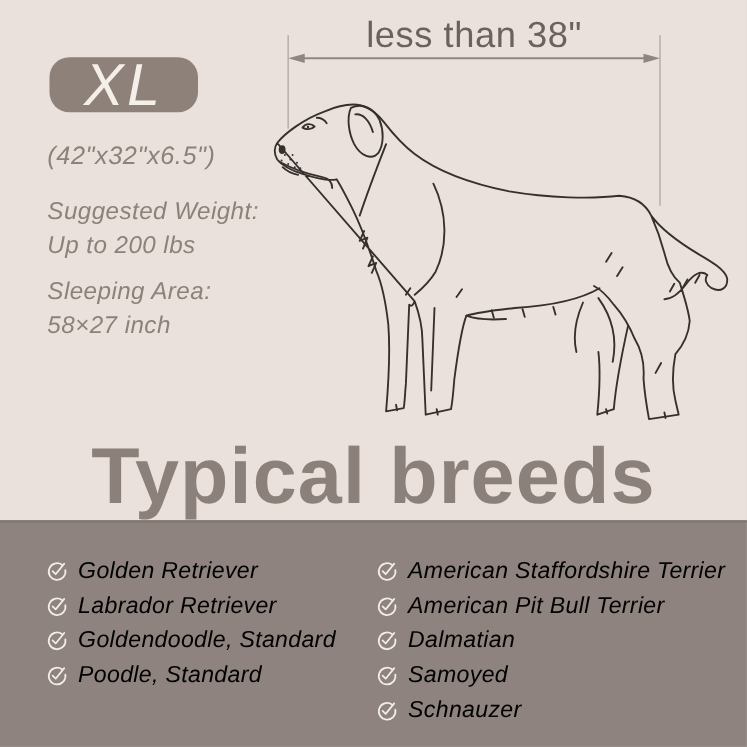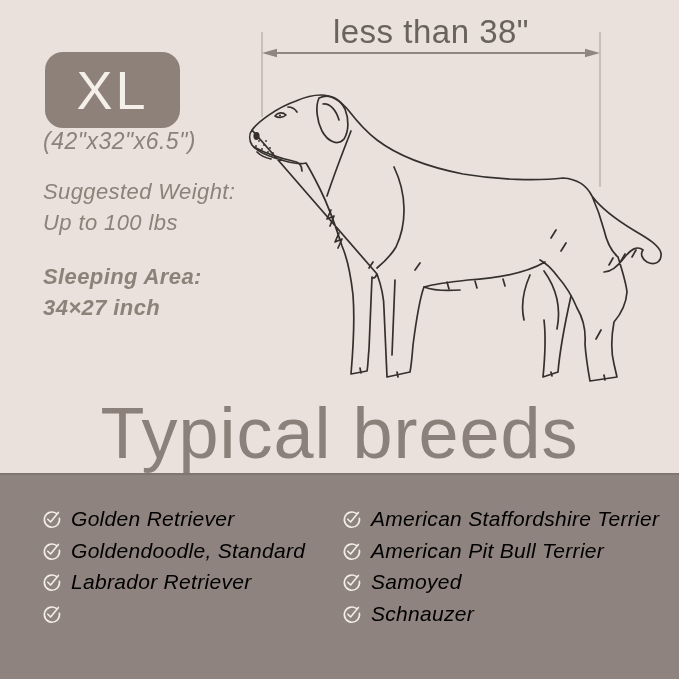--- a/index.html
+++ b/index.html
@@ -16,9 +16,9 @@
 
   
   .size-badge{
-    position:absolute;left:45px;top:52px;width:135px;height:76px;
+    position:absolute;left:45px;top:52px;width:135px;height:50px;
     background:#8d8179;border-radius:18px;
-    display:flex;align-items:center;justify-content:center;
+    display:flex;align-items:center;justify-content:center;font-style:italic;
   }
   .size-badge .label{
     color:#f5efe9;font-size:54px;font-weight:300;letter-spacing:3px;line-height:1;

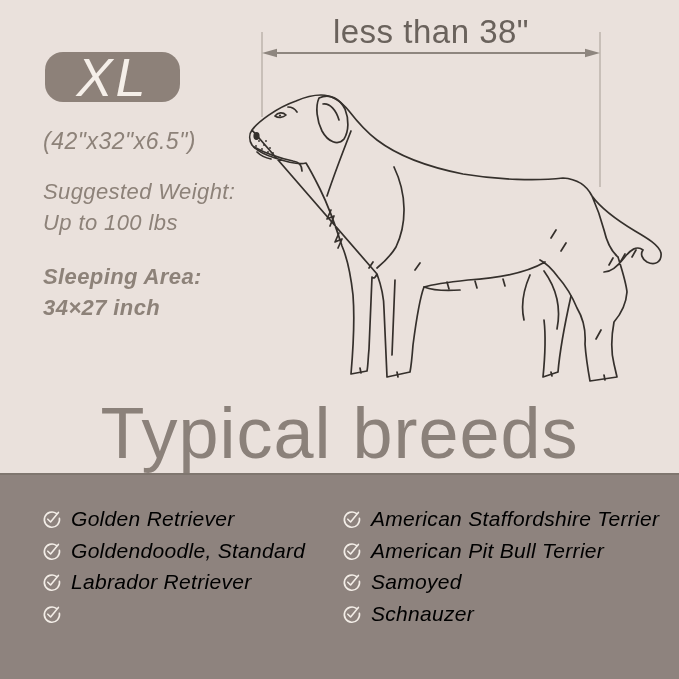--- a/index.html
+++ b/index.html
@@ -185,7 +185,7 @@
 
   <div class="spec weight">
     <div>Suggested Weight:</div>
-    <div>Up to 100 lbs</div>
+    <div>Up to 200 lbs</div>
   </div>
 
   <div class="spec area">

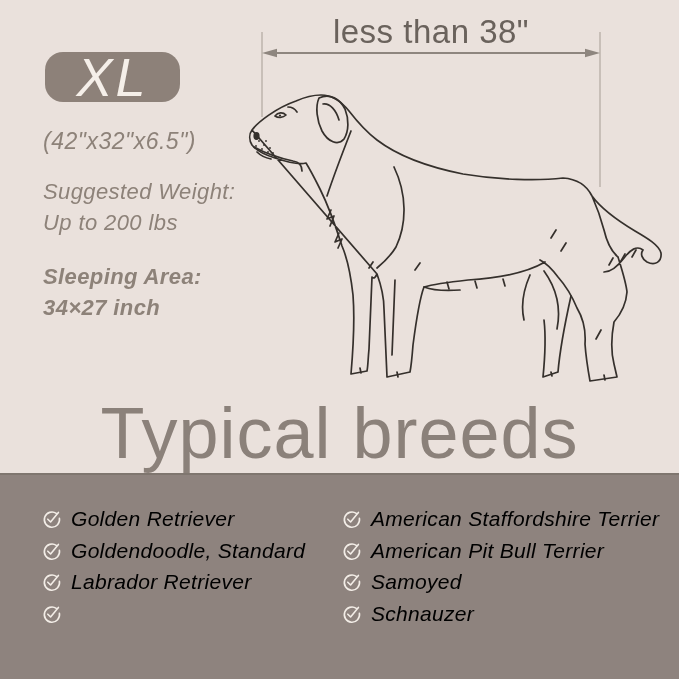--- a/index.html
+++ b/index.html
@@ -33,7 +33,7 @@
     font-style:italic;font-size:22px;color:#8d8279;line-height:31px;letter-spacing:0.4px;
   }
   .spec.weight{top:176px;font-style:italic;}
-  .spec.area{top:261px;font-weight:bold;}
+  .spec.area{top:249px;}
 
   .measure-label{
     position:absolute;left:262px;top:13px;width:338px;

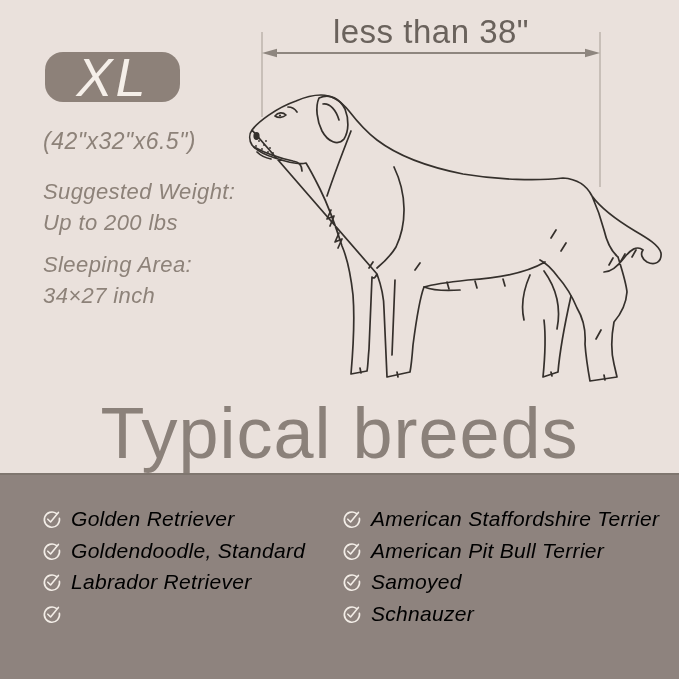--- a/index.html
+++ b/index.html
@@ -190,7 +190,7 @@
 
   <div class="spec area">
     <div>Sleeping Area:</div>
-    <div>34×27 inch</div>
+    <div>58×27 inch</div>
   </div>
 
   <div class="measure-label">less than 38"</div>

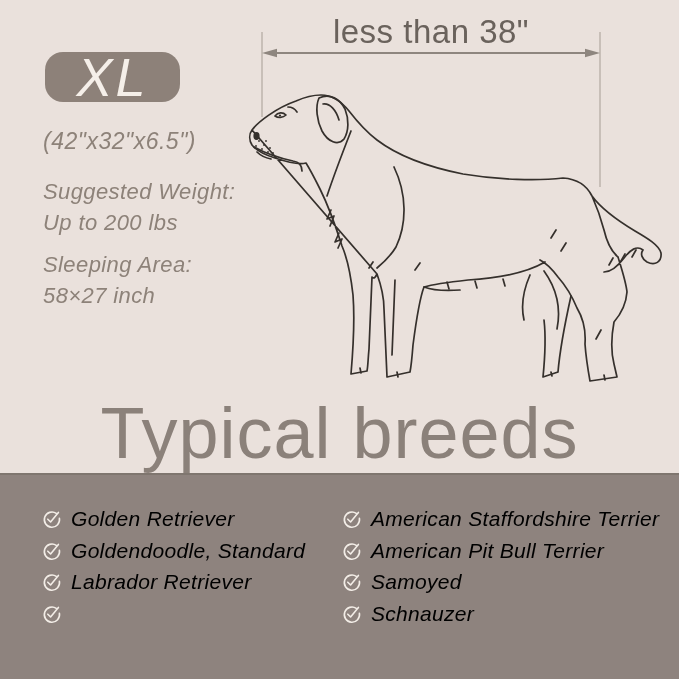--- a/index.html
+++ b/index.html
@@ -42,7 +42,7 @@
 
   .heading{
     position:absolute;left:0;top:399px;width:679px;
-    text-align:center;font-size:72px;font-weight:400;color:#8b817a;
+    text-align:center;font-size:72px;font-weight:700;color:#8b817a;
     letter-spacing:1px;line-height:68px;
   }
 

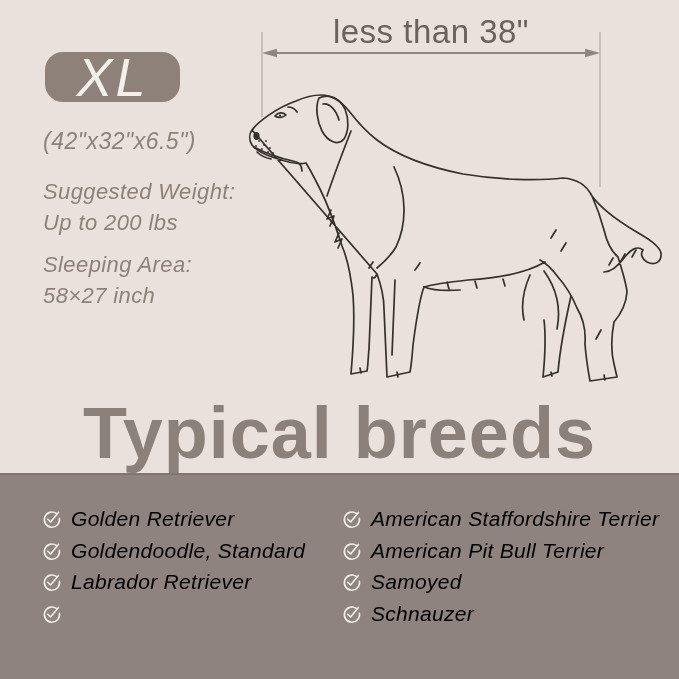--- a/index.html
+++ b/index.html
@@ -211,6 +211,13 @@
             <path d="M14.3,4.4 A7.6,7.6 0 1 0 17.4,9.2" fill="none" stroke="#f3ede7" stroke-width="1.6" stroke-linecap="round"></path>
             <path d="M5.8,10.2 L8.6,13 L16.4,3.4" fill="none" stroke="#f3ede7" stroke-width="1.6" stroke-linecap="round" stroke-linejoin="round"></path>
           </svg>
+        <span class="breed-label">Labrador Retriever</span>
+      </div>
+      <div class="breed-row">
+        <svg class="check" viewBox="0 0 20 20">
+            <path d="M14.3,4.4 A7.6,7.6 0 1 0 17.4,9.2" fill="none" stroke="#f3ede7" stroke-width="1.6" stroke-linecap="round"></path>
+            <path d="M5.8,10.2 L8.6,13 L16.4,3.4" fill="none" stroke="#f3ede7" stroke-width="1.6" stroke-linecap="round" stroke-linejoin="round"></path>
+          </svg>
         <span class="breed-label">Goldendoodle, Standard</span>
       </div>
       <div class="breed-row">
@@ -218,13 +225,6 @@
             <path d="M14.3,4.4 A7.6,7.6 0 1 0 17.4,9.2" fill="none" stroke="#f3ede7" stroke-width="1.6" stroke-linecap="round"></path>
             <path d="M5.8,10.2 L8.6,13 L16.4,3.4" fill="none" stroke="#f3ede7" stroke-width="1.6" stroke-linecap="round" stroke-linejoin="round"></path>
           </svg>
-        <span class="breed-label">Labrador Retriever</span>
-      </div>
-      <div class="breed-row">
-        <svg class="check" viewBox="0 0 20 20">
-            <path d="M14.3,4.4 A7.6,7.6 0 1 0 17.4,9.2" fill="none" stroke="#f3ede7" stroke-width="1.6" stroke-linecap="round"></path>
-            <path d="M5.8,10.2 L8.6,13 L16.4,3.4" fill="none" stroke="#f3ede7" stroke-width="1.6" stroke-linecap="round" stroke-linejoin="round"></path>
-          </svg>
       </div>
     </div>
 

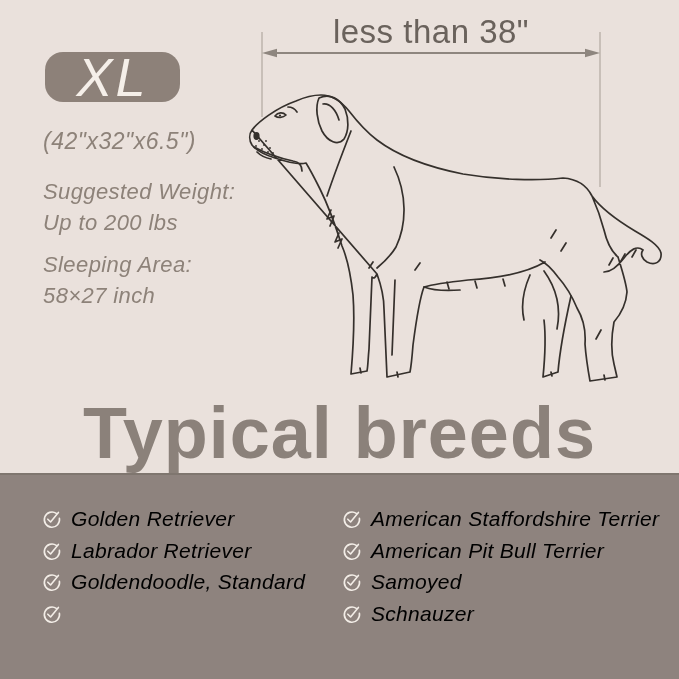--- a/index.html
+++ b/index.html
@@ -248,6 +248,13 @@
             <path d="M14.3,4.4 A7.6,7.6 0 1 0 17.4,9.2" fill="none" stroke="#f3ede7" stroke-width="1.6" stroke-linecap="round"></path>
             <path d="M5.8,10.2 L8.6,13 L16.4,3.4" fill="none" stroke="#f3ede7" stroke-width="1.6" stroke-linecap="round" stroke-linejoin="round"></path>
           </svg>
+        <span class="breed-label">Dalmatian</span>
+      </div>
+      <div class="breed-row">
+        <svg class="check" viewBox="0 0 20 20">
+            <path d="M14.3,4.4 A7.6,7.6 0 1 0 17.4,9.2" fill="none" stroke="#f3ede7" stroke-width="1.6" stroke-linecap="round"></path>
+            <path d="M5.8,10.2 L8.6,13 L16.4,3.4" fill="none" stroke="#f3ede7" stroke-width="1.6" stroke-linecap="round" stroke-linejoin="round"></path>
+          </svg>
         <span class="breed-label">Samoyed</span>
       </div>
       <div class="breed-row">

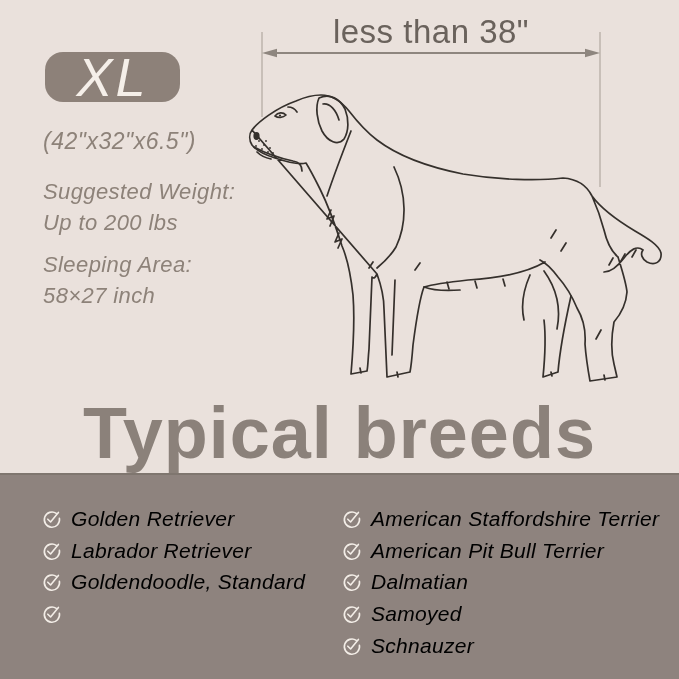--- a/index.html
+++ b/index.html
@@ -225,6 +225,7 @@
             <path d="M14.3,4.4 A7.6,7.6 0 1 0 17.4,9.2" fill="none" stroke="#f3ede7" stroke-width="1.6" stroke-linecap="round"></path>
             <path d="M5.8,10.2 L8.6,13 L16.4,3.4" fill="none" stroke="#f3ede7" stroke-width="1.6" stroke-linecap="round" stroke-linejoin="round"></path>
           </svg>
+        <span class="breed-label">Poodle, Standard</span>
       </div>
     </div>
 

